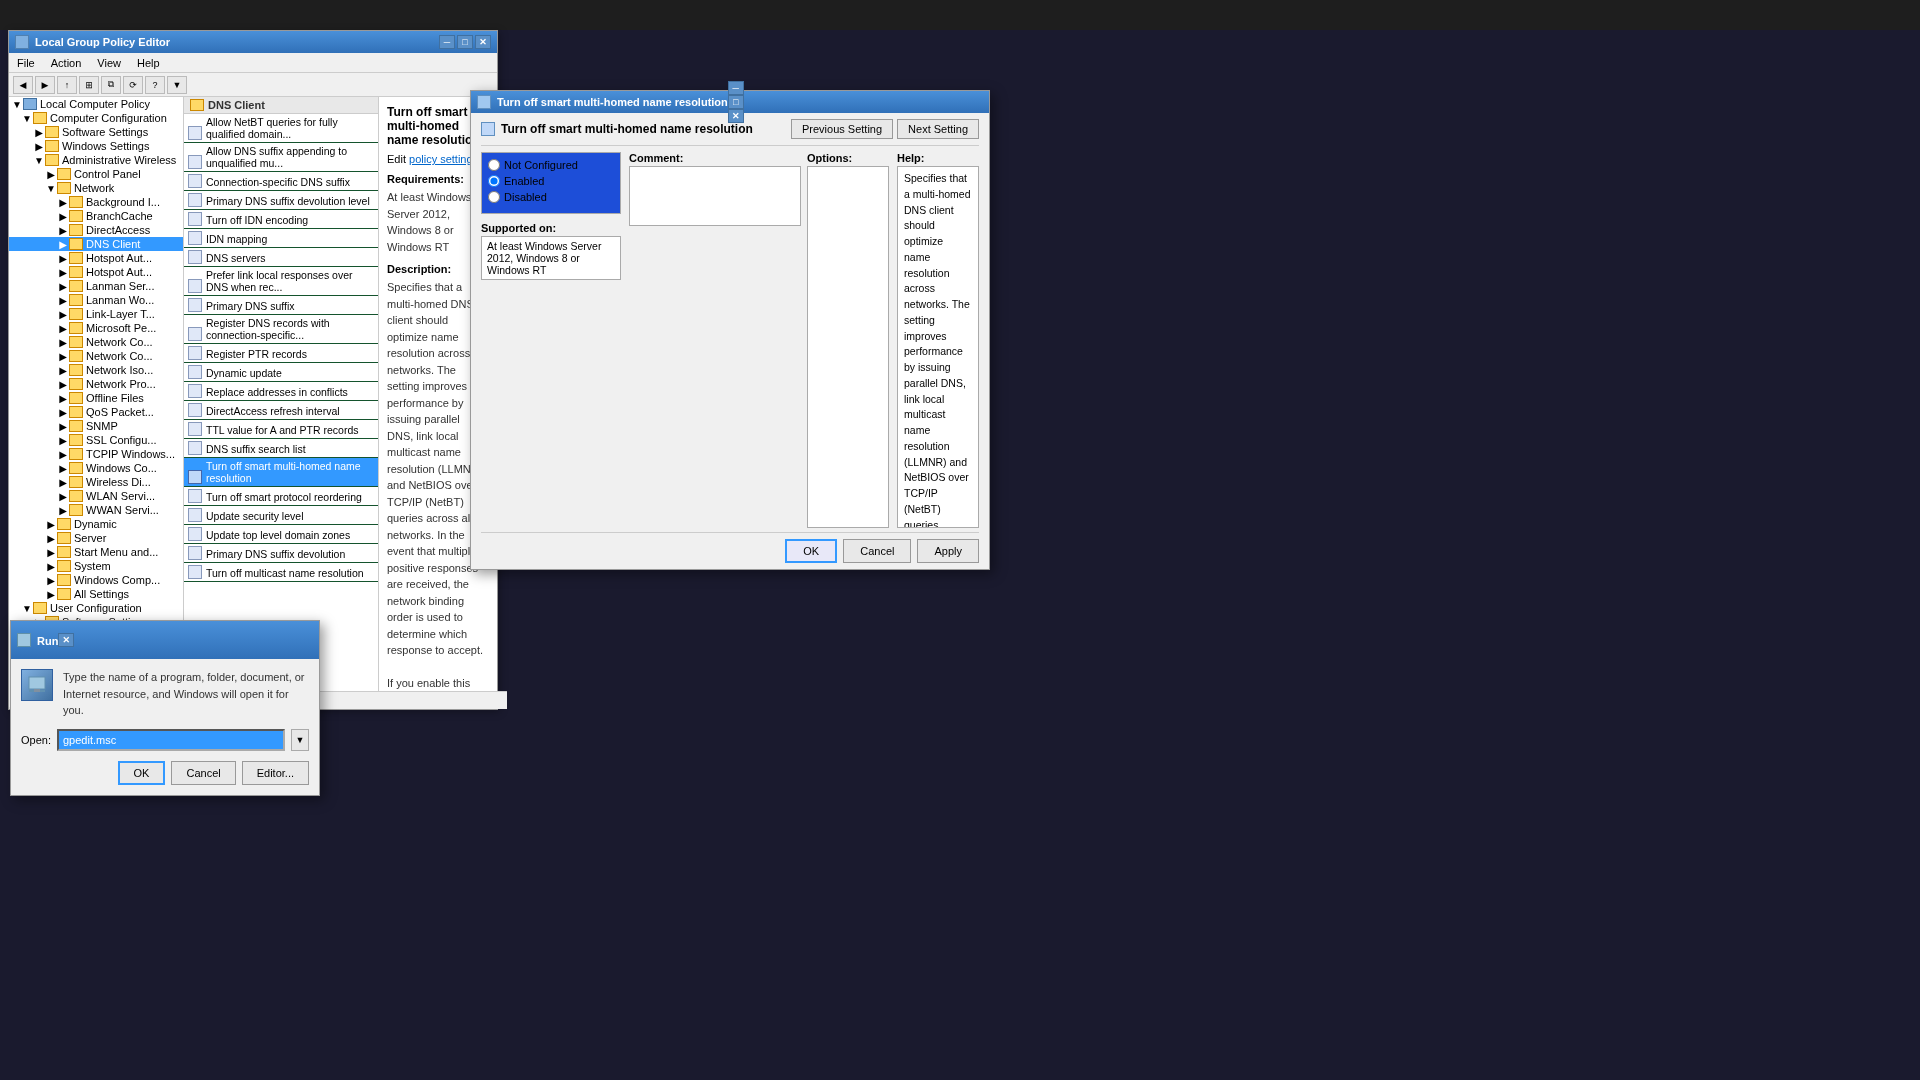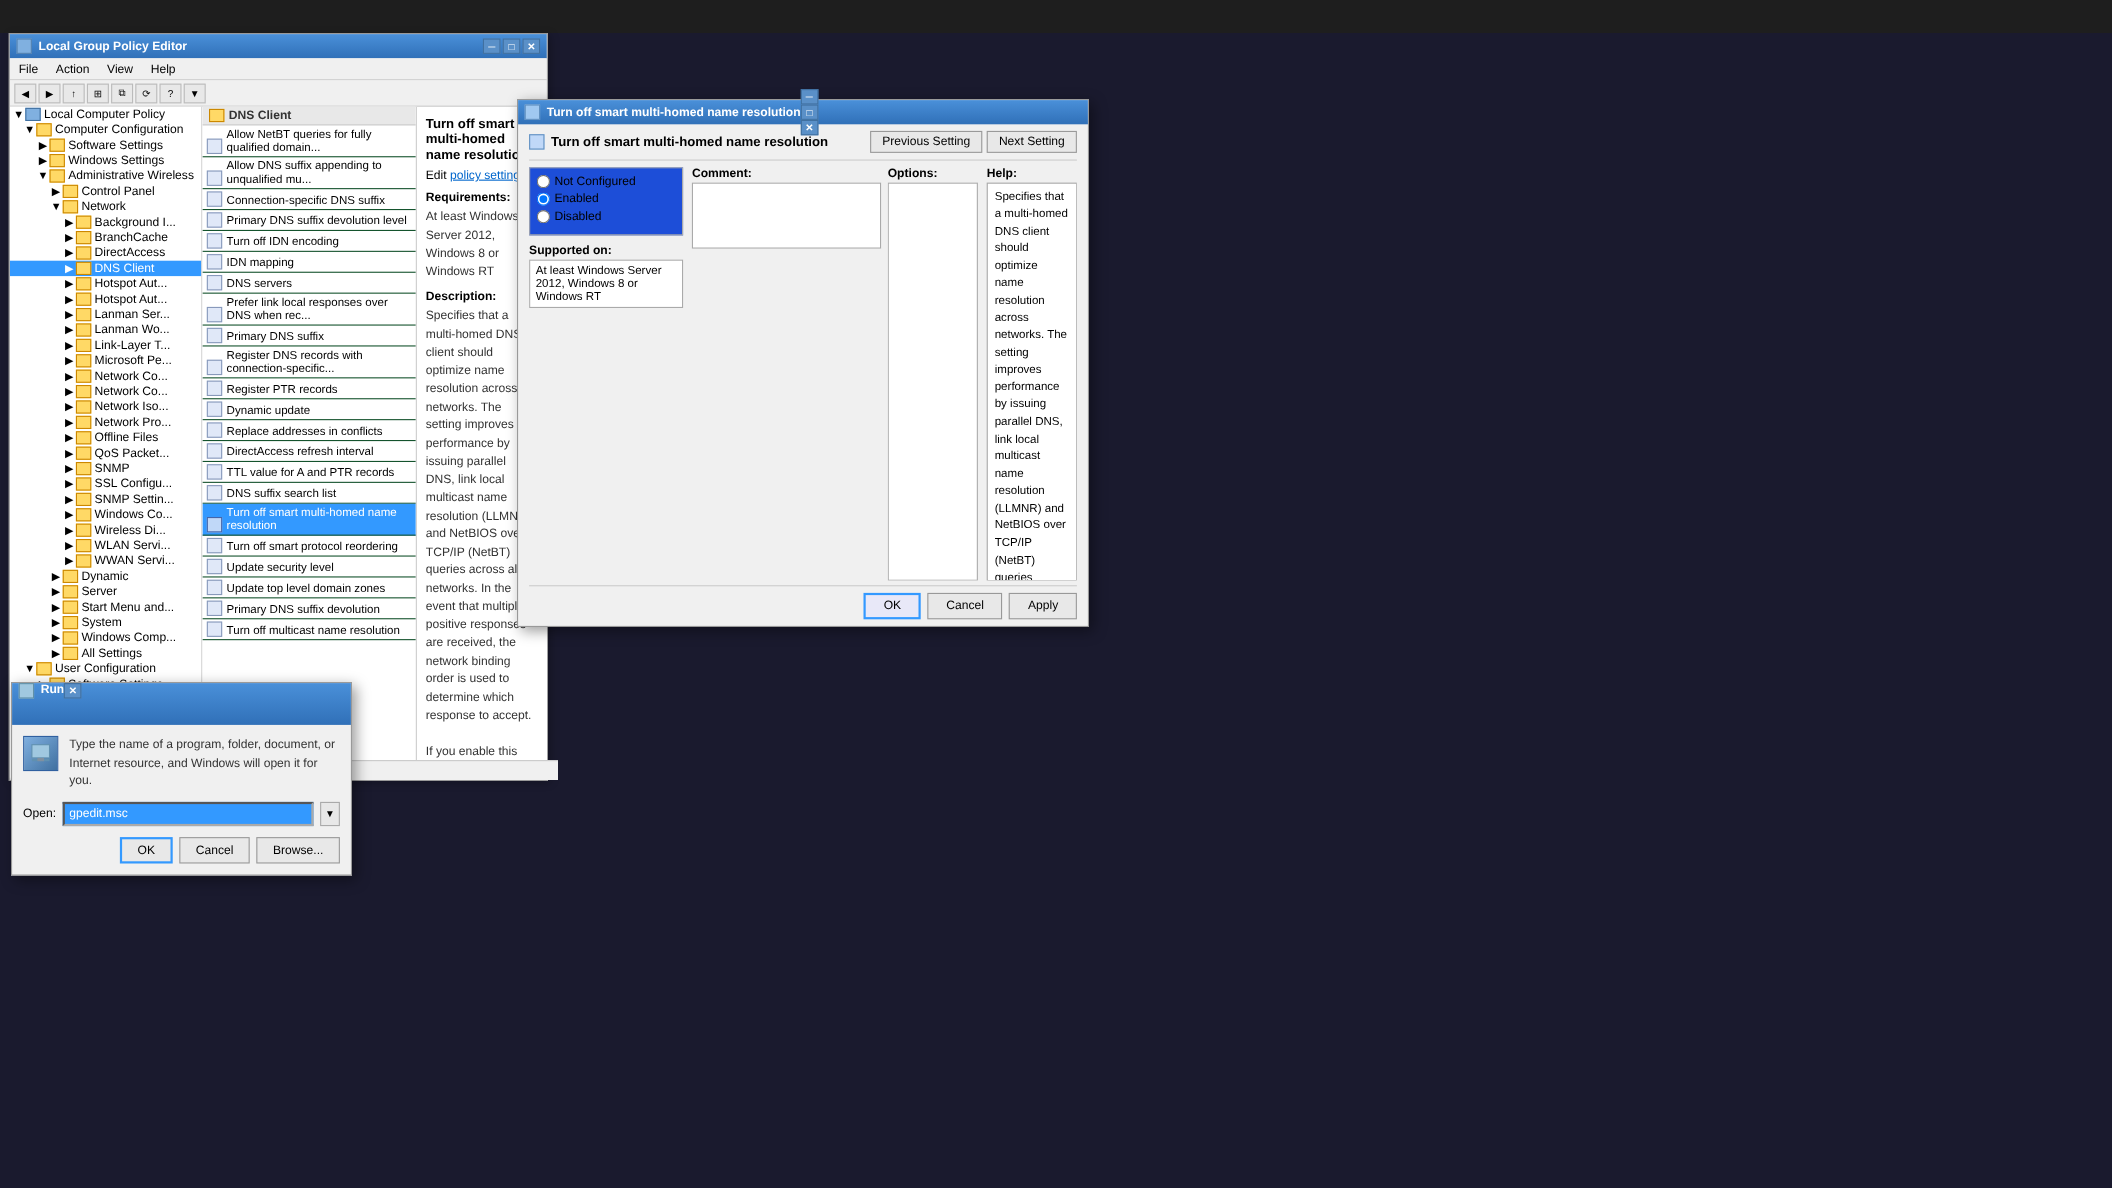--- a/index.html
+++ b/index.html
@@ -704,7 +704,7 @@
         <span class="tree-indent" style="width:48px"></span>
         <span class="tree-toggle">▶</span>
         <span class="tree-folder-icon"></span>
-        <span>SNMP Settin...</span>
+        <span>TCPIP Windows...</span>
       </div>
       <div class="tree-item">
         <span class="tree-indent" style="width:48px"></span>

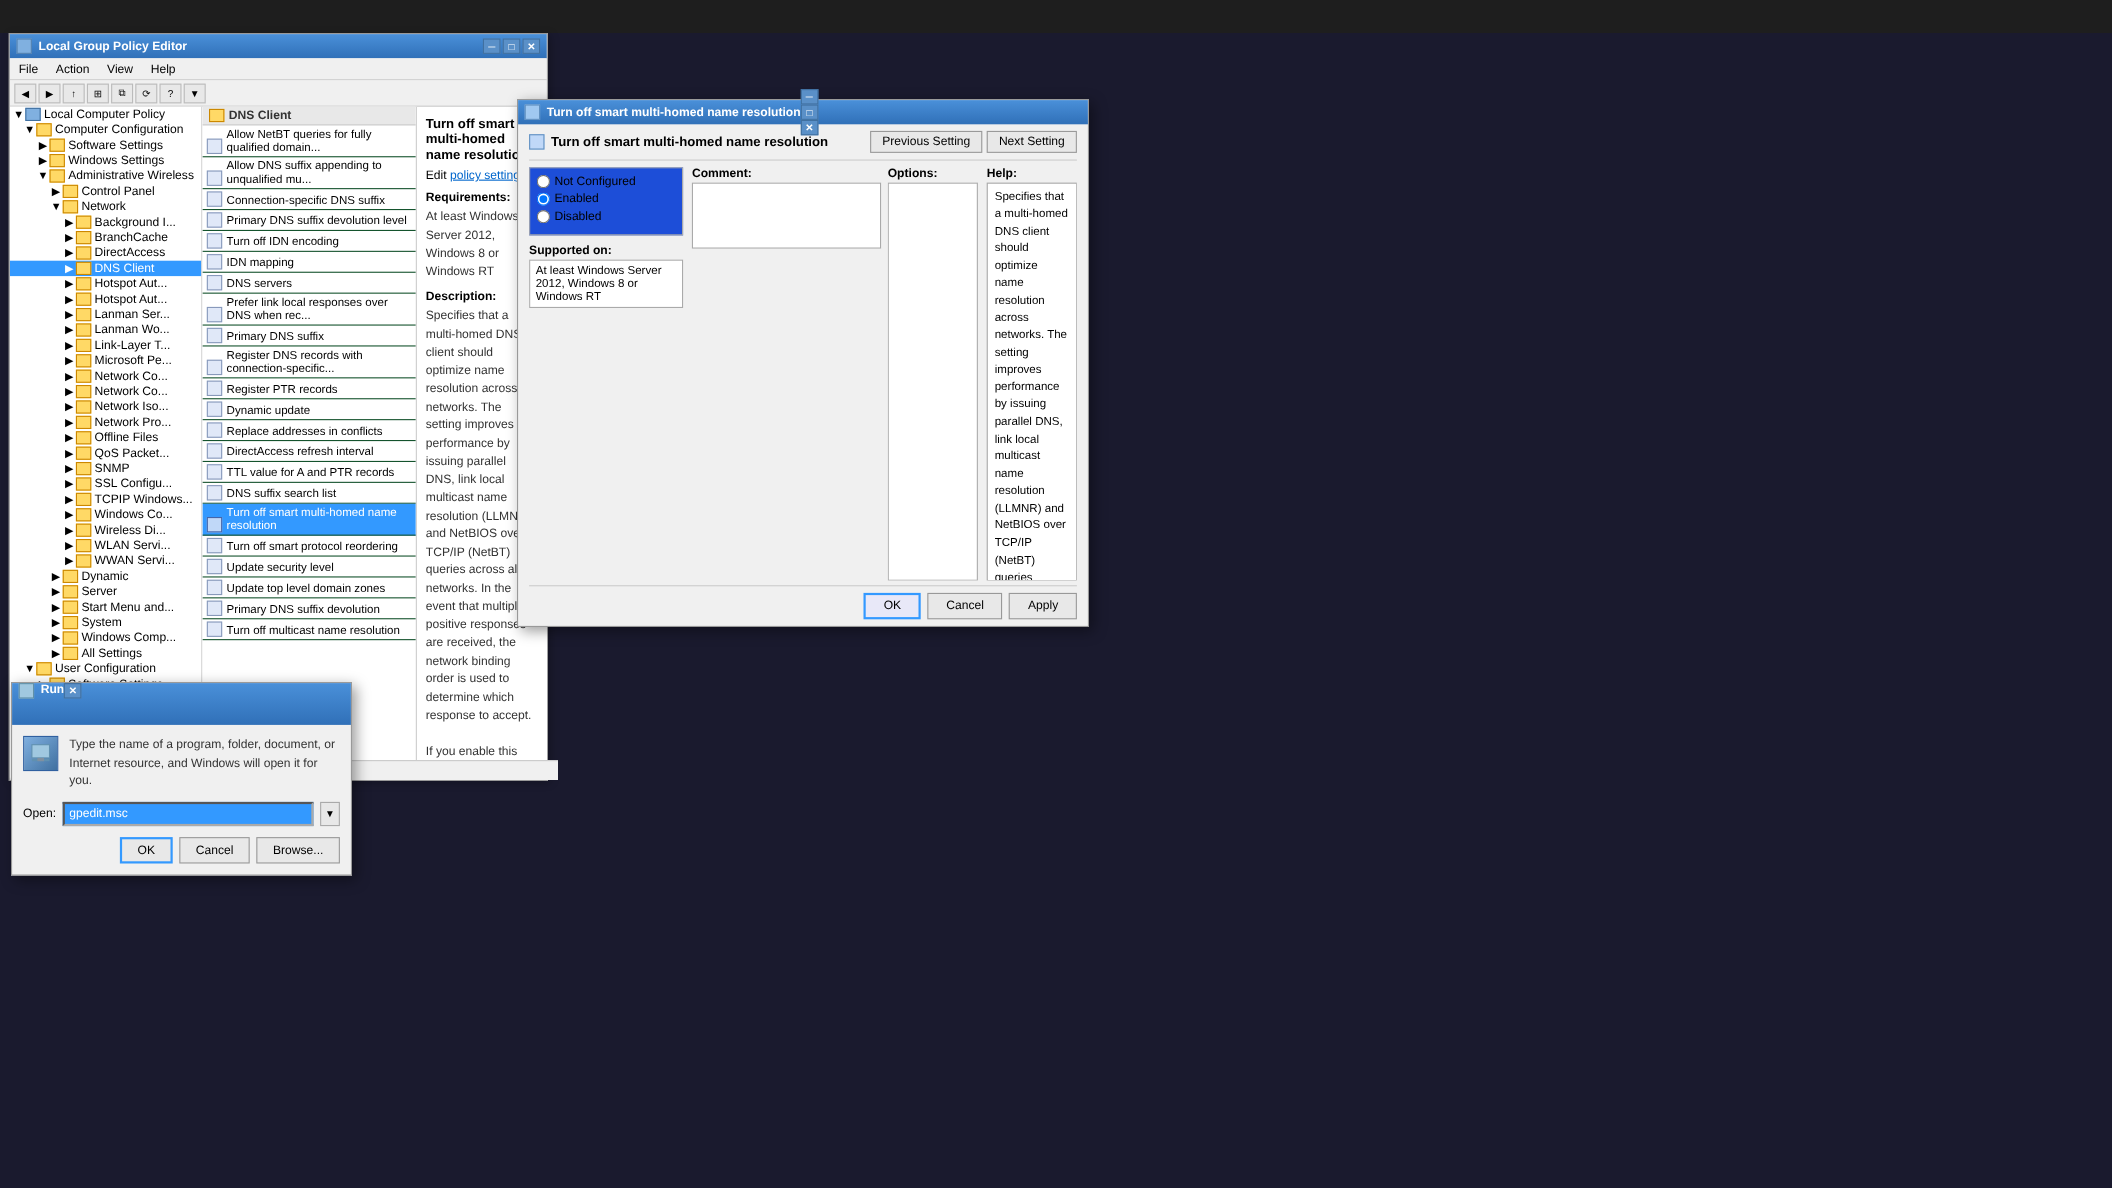--- a/index.html
+++ b/index.html
@@ -421,8 +421,8 @@
       background: linear-gradient(to bottom, #4a90d9, #3070b8);
       height: 38px;
       display: flex;
-      align-items: flex-start;
-      padding: 0 6px;
+      align-items: flex-end;
+      padding: 12px 6px;
       color: white;
       font-size: 11px;
       font-weight: 600;

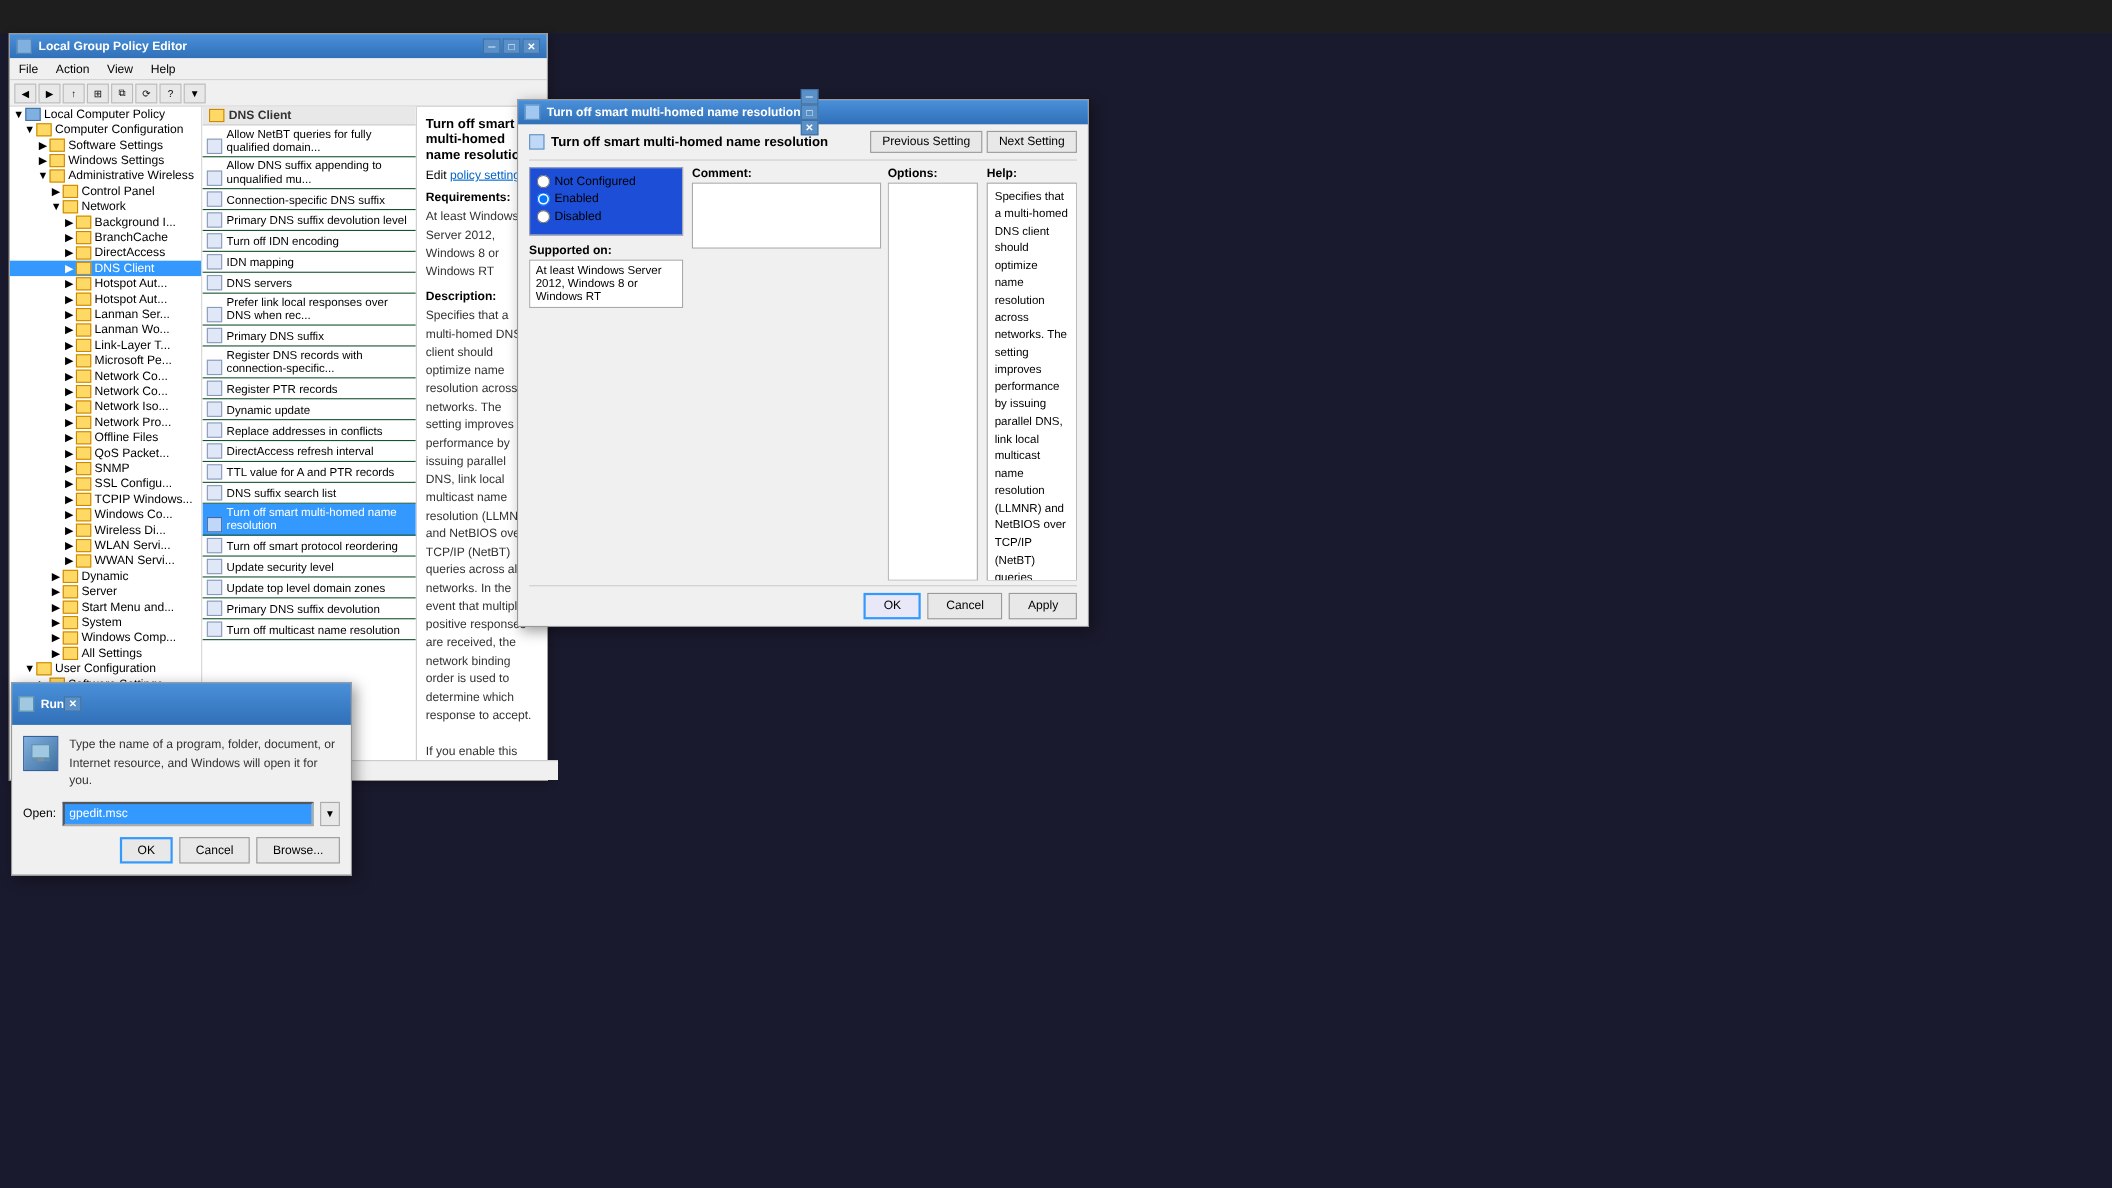--- a/index.html
+++ b/index.html
@@ -1011,7 +1011,7 @@
     <div class="run-buttons">
       <button class="run-btn primary">OK</button>
       <button class="run-btn">Cancel</button>
-      <button class="run-btn">Browse...</button>
+      <button class="run-btn">Editor...</button>
     </div>
   </div>
 </div>

